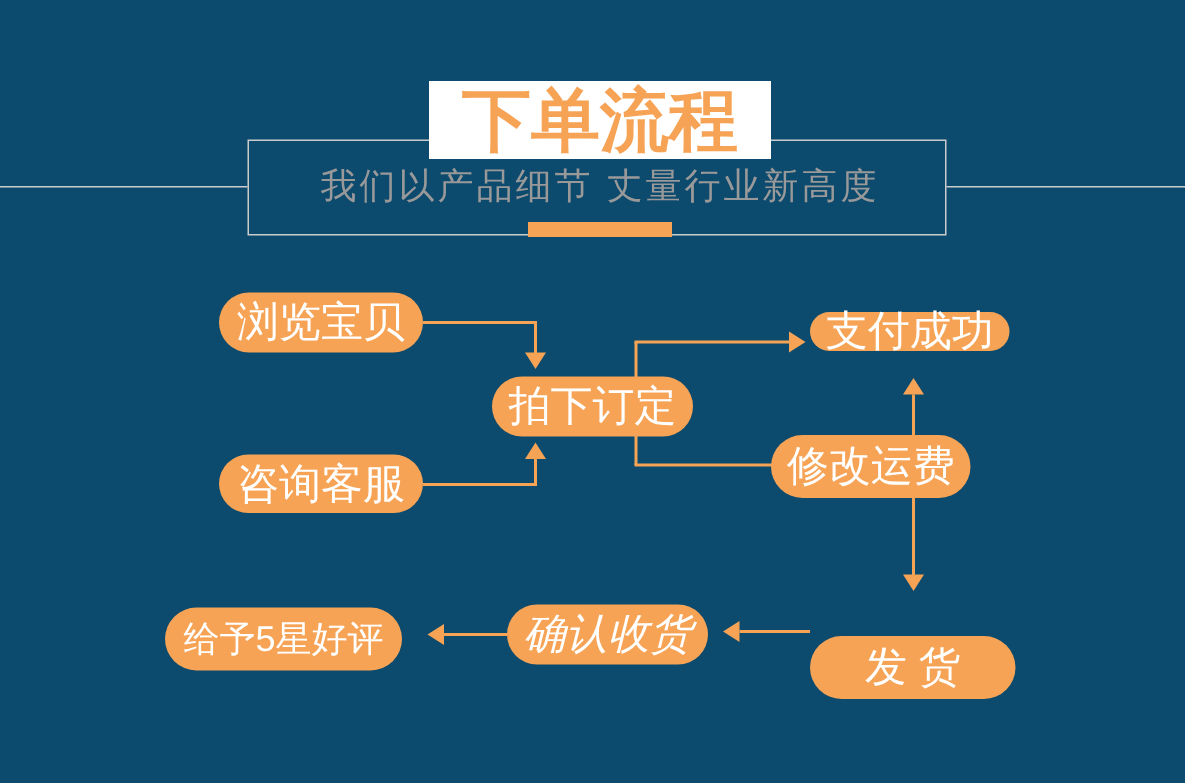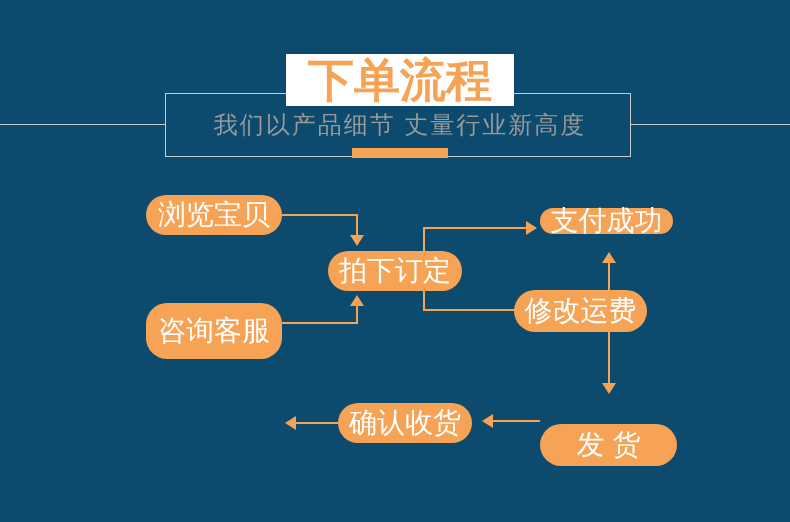--- a/index.html
+++ b/index.html
@@ -36,7 +36,7 @@
     font-size:28px;white-space:nowrap;z-index:3;
   }
   .n-browse {left:146px;top:195px;width:136px;height:40px;}
-  .n-consult{left:146px;top:303px;width:136px;height:56px;}
+  .n-consult{left:146px;top:303px;width:136px;height:39px;}
   .n-order  {left:328px;top:251px;width:134px;height:40px;}
   .n-pay    {left:540px;top:208px;width:133px;height:26px;}
   .n-fee    {left:514px;top:290px;width:133px;height:42px;}

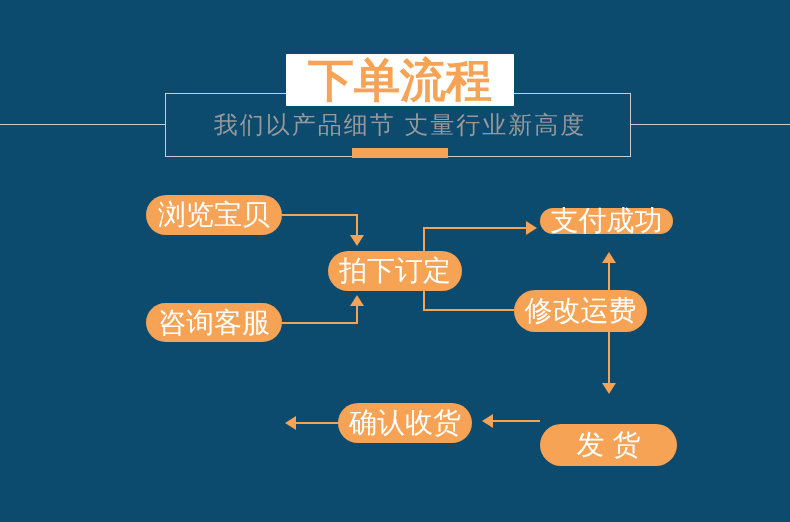--- a/index.html
+++ b/index.html
@@ -98,6 +98,7 @@
   <div class="node n-fee">修改运费</div>
   <div class="node n-ship">发  货</div>
   <div class="node n-confirm">确认收货</div>
+  <div class="node n-review">给予5星好评</div>
 
 </div>
 

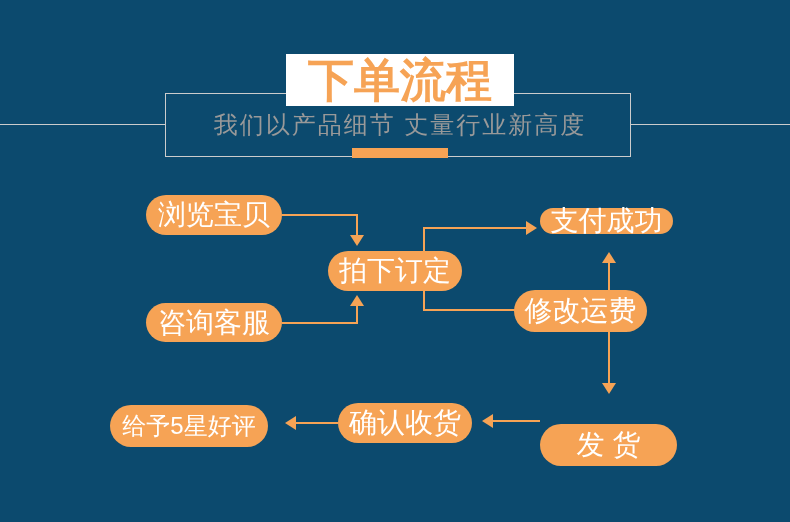--- a/index.html
+++ b/index.html
@@ -41,7 +41,7 @@
   .n-pay    {left:540px;top:208px;width:133px;height:26px;}
   .n-fee    {left:514px;top:290px;width:133px;height:42px;}
   .n-ship   {left:540px;top:424px;width:137px;height:42px;}
-  .n-confirm{left:338px;top:403px;width:134px;height:40px;}
+  .n-confirm{left:338px;top:403px;width:134px;height:40px;font-style:italic;}
   .n-review {left:110px;top:405px;width:158px;height:42px;font-size:24px;}
   
   .ln{position:absolute;background:#f6a355;z-index:2;}

